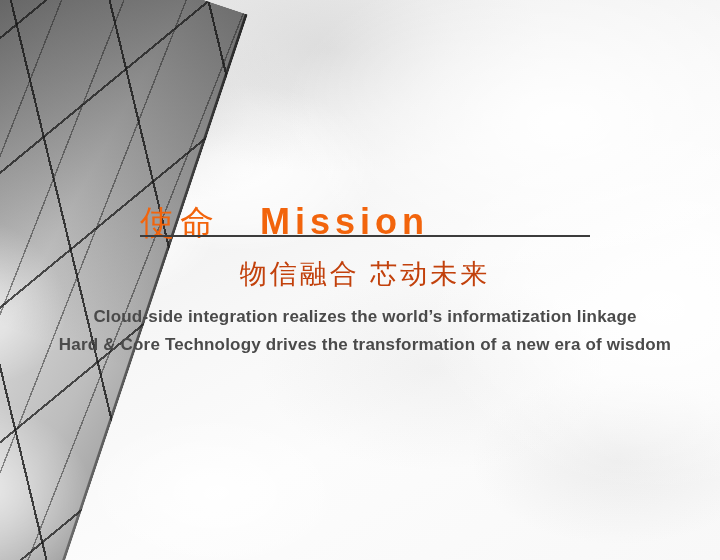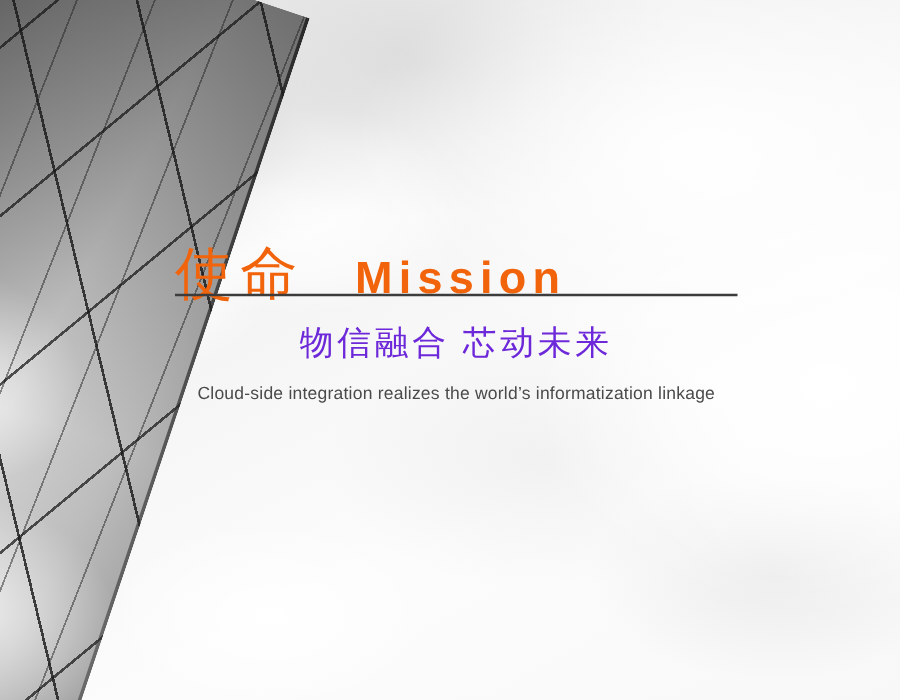--- a/index.html
+++ b/index.html
@@ -109,7 +109,7 @@
     white-space:nowrap;
   }
   .title-cn {
-    font-size:46px;
+    font-size:34px;
     font-weight:400;
     color:#F2640C;
     letter-spacing:6px;

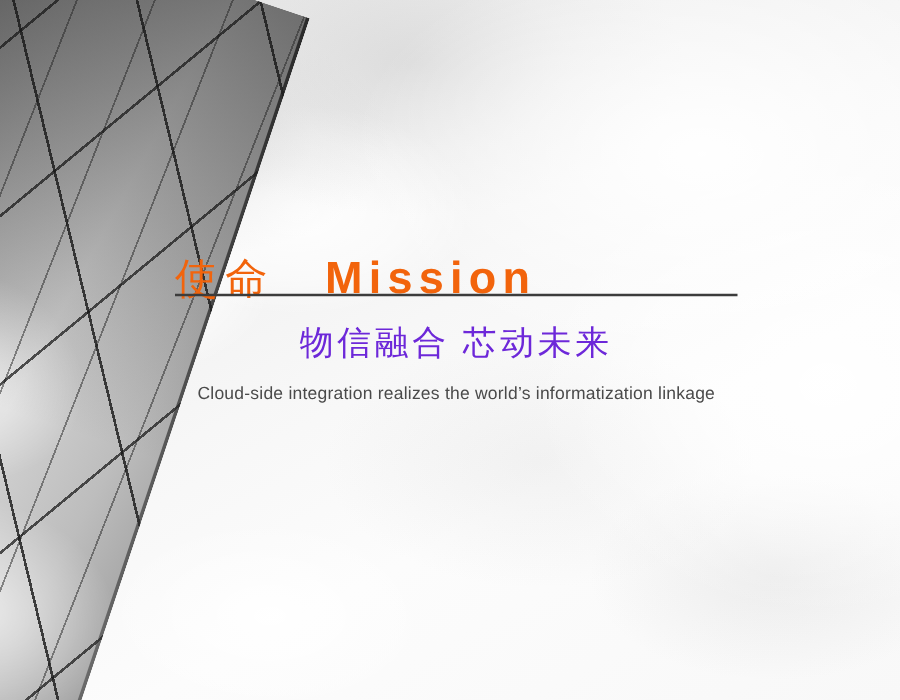--- a/index.html
+++ b/index.html
@@ -139,7 +139,7 @@
     text-align:center;
     font-size:27px;
     font-weight:400;
-    color:#6d28d9;
+    color:#c2410c;
     letter-spacing:3px;
     line-height:1.25;
   }

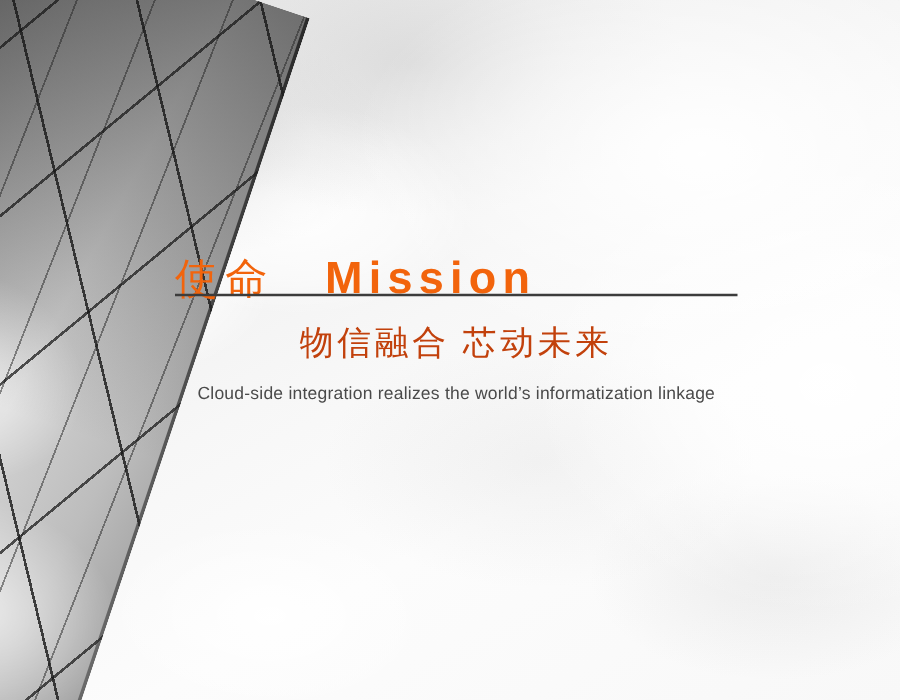--- a/index.html
+++ b/index.html
@@ -152,8 +152,8 @@
     color:#4a4a4a;
   }
   .subtitle-en p {
-    font-size:14px;
-    font-weight:400;
+    font-size:17px;
+    font-weight:700;
     letter-spacing:.18px;
     line-height:1.62;
   }

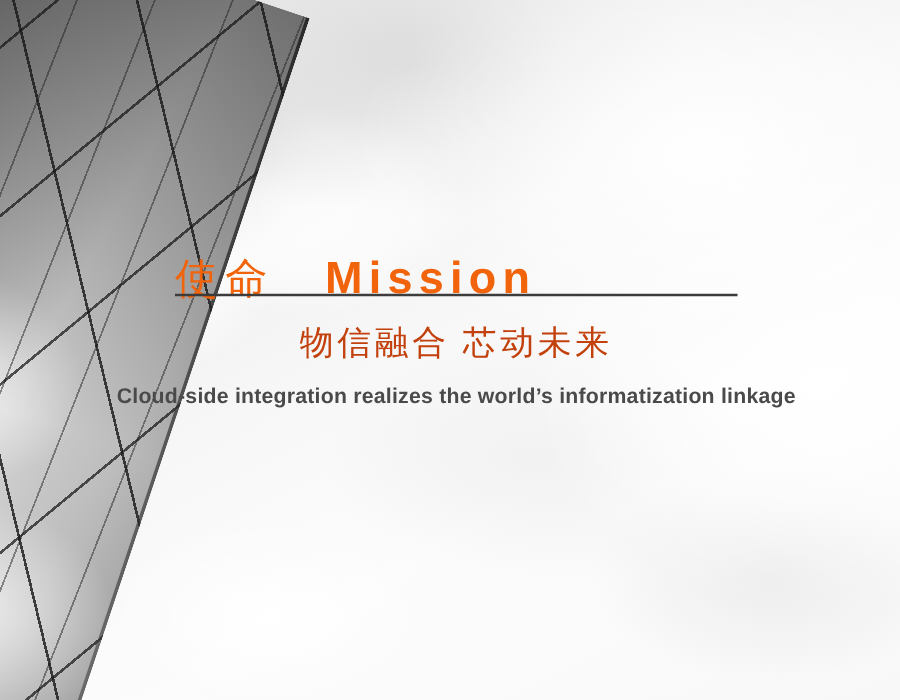--- a/index.html
+++ b/index.html
@@ -188,6 +188,7 @@
 
     <div class="subtitle-en">
       <p>Cloud-side integration realizes the world’s informatization linkage</p>
+      <p>Hard &amp; Core Technology drives the transformation of a new era of wisdom</p>
     </div>
 
   </div>

